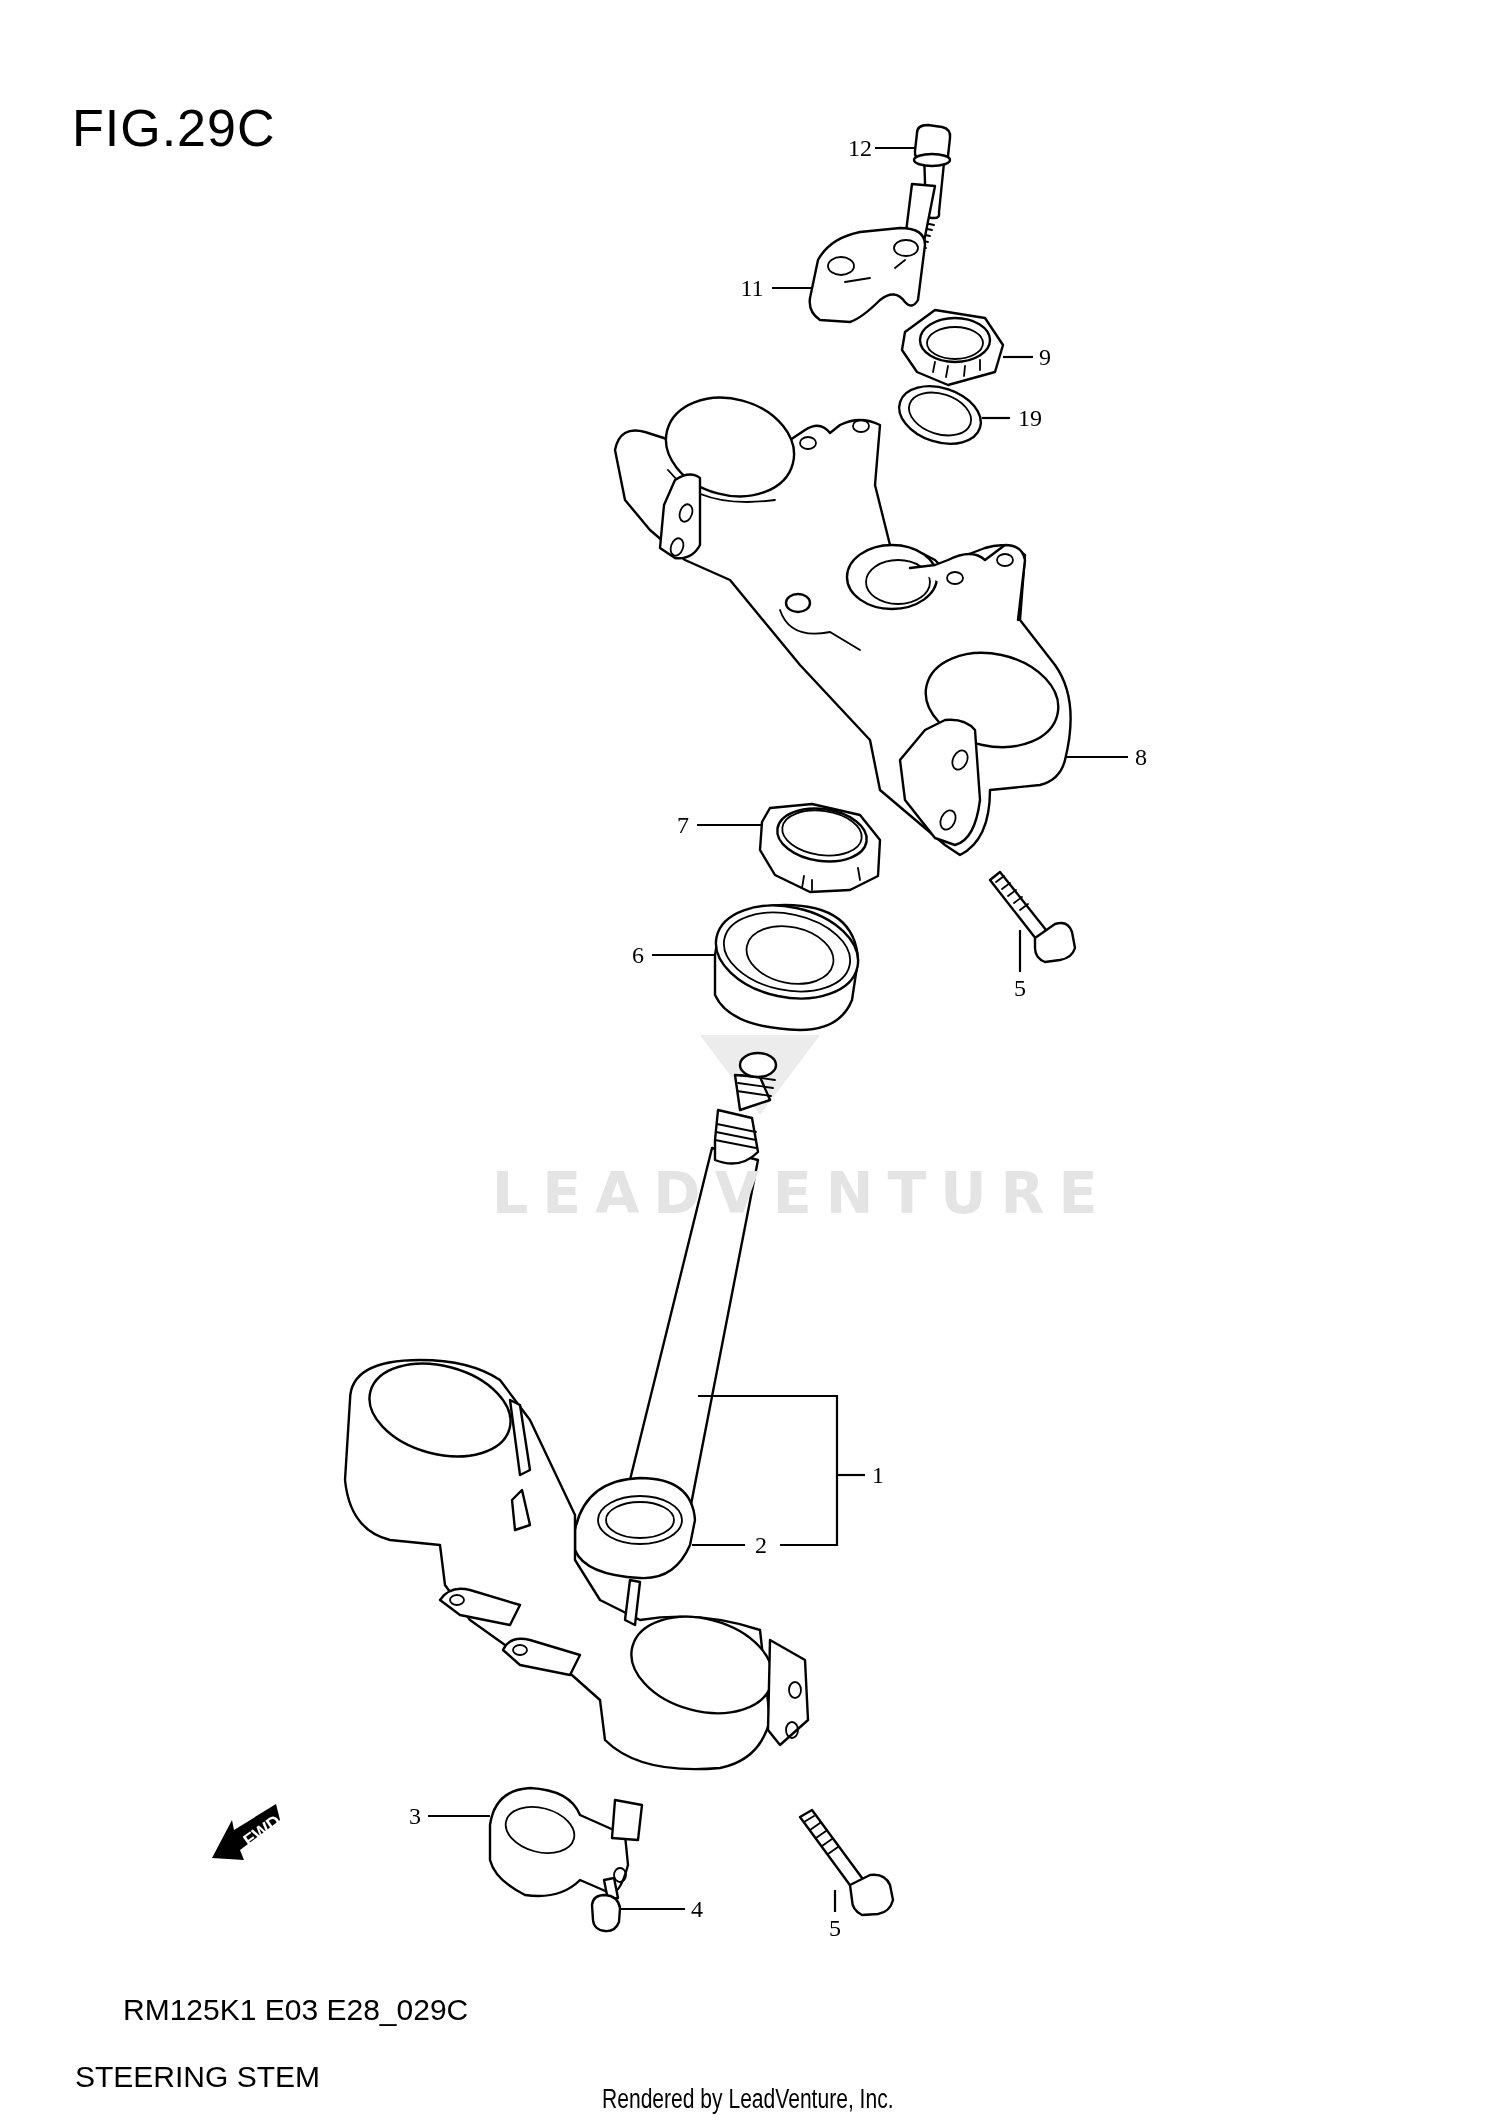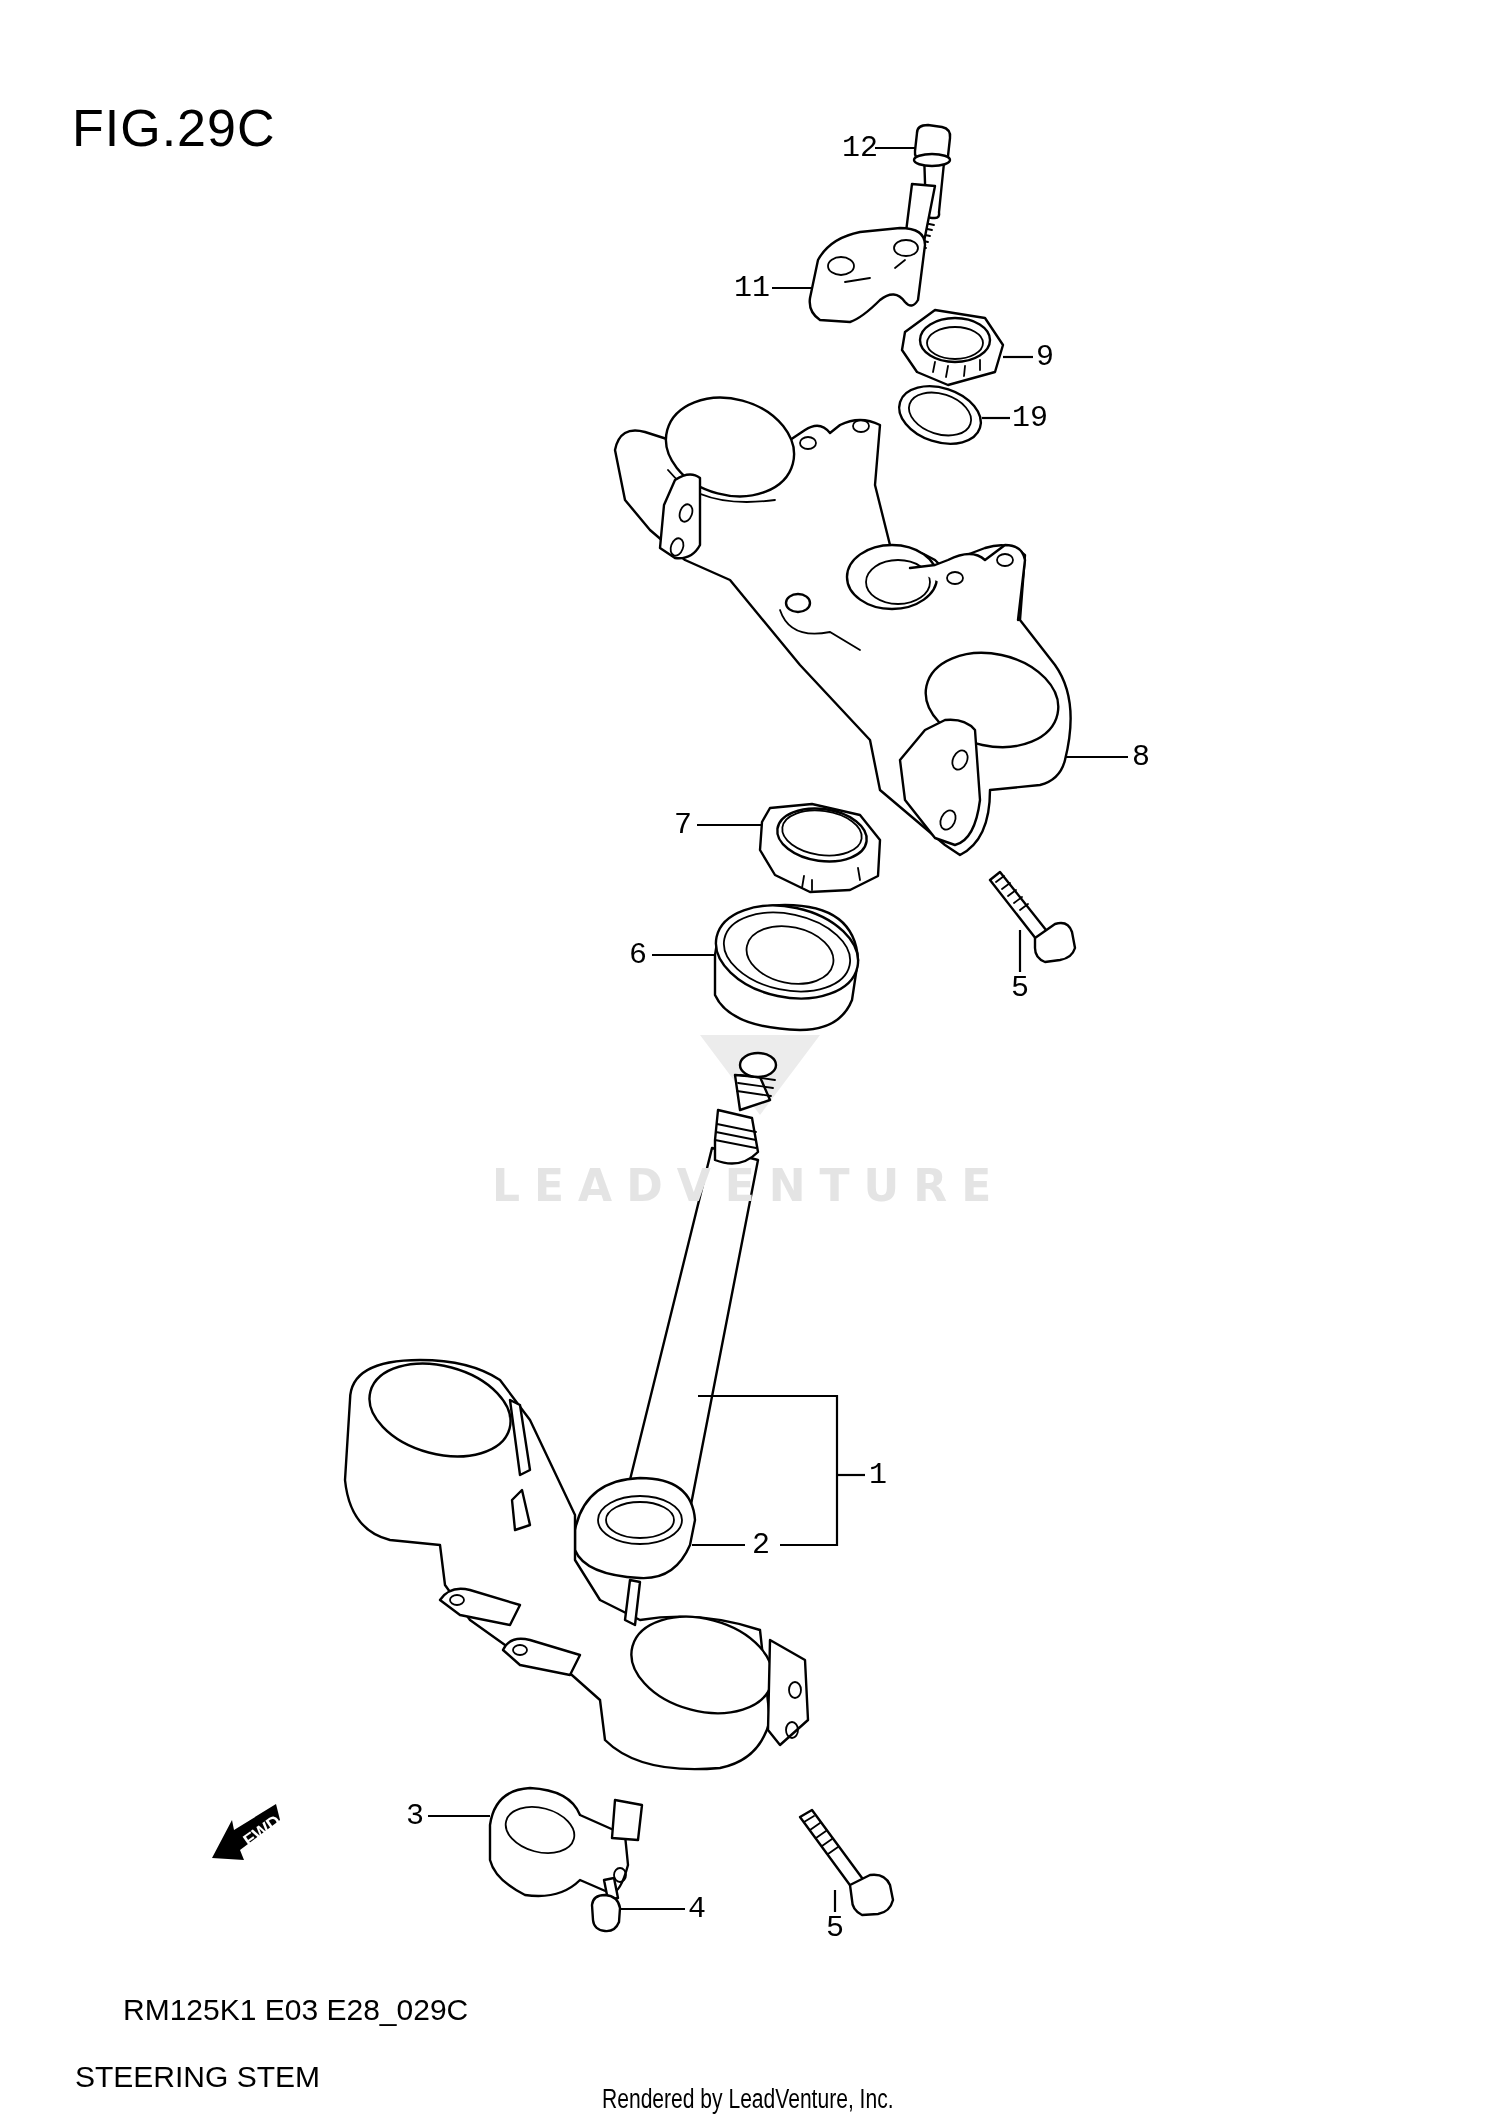--- a/index.html
+++ b/index.html
@@ -11,8 +11,8 @@
   .part { fill: #fff; stroke: #000; stroke-width: 2.4; stroke-linejoin: round; stroke-linecap: round; }
   .thin { fill: none; stroke: #000; stroke-width: 1.8; stroke-linecap: round; }
   .leader { stroke: #000; stroke-width: 2.2; fill: none; }
-  .callout { position: absolute; font-size: 30px; line-height: 30px; transform: translate(-50%, -50%);
-             font-family: Liberation Mono, monospace; cursor: pointer; }
+  .callout { position: absolute; font-size: 24px; line-height: 30px; transform: translate(-50%, -50%);
+             font-family: Liberation Serif, serif; cursor: pointer; }
   .watermark { position: absolute; left: 492px; top: 1160px; font-size: 44px; letter-spacing: 14px;
                color: #e4e4e4; font-weight: bold; font-family: "DejaVu Sans", sans-serif; }
   .footer-code { position: absolute; left: 75px; top: 1993px; font-size: 30px; margin-left: 48px; }

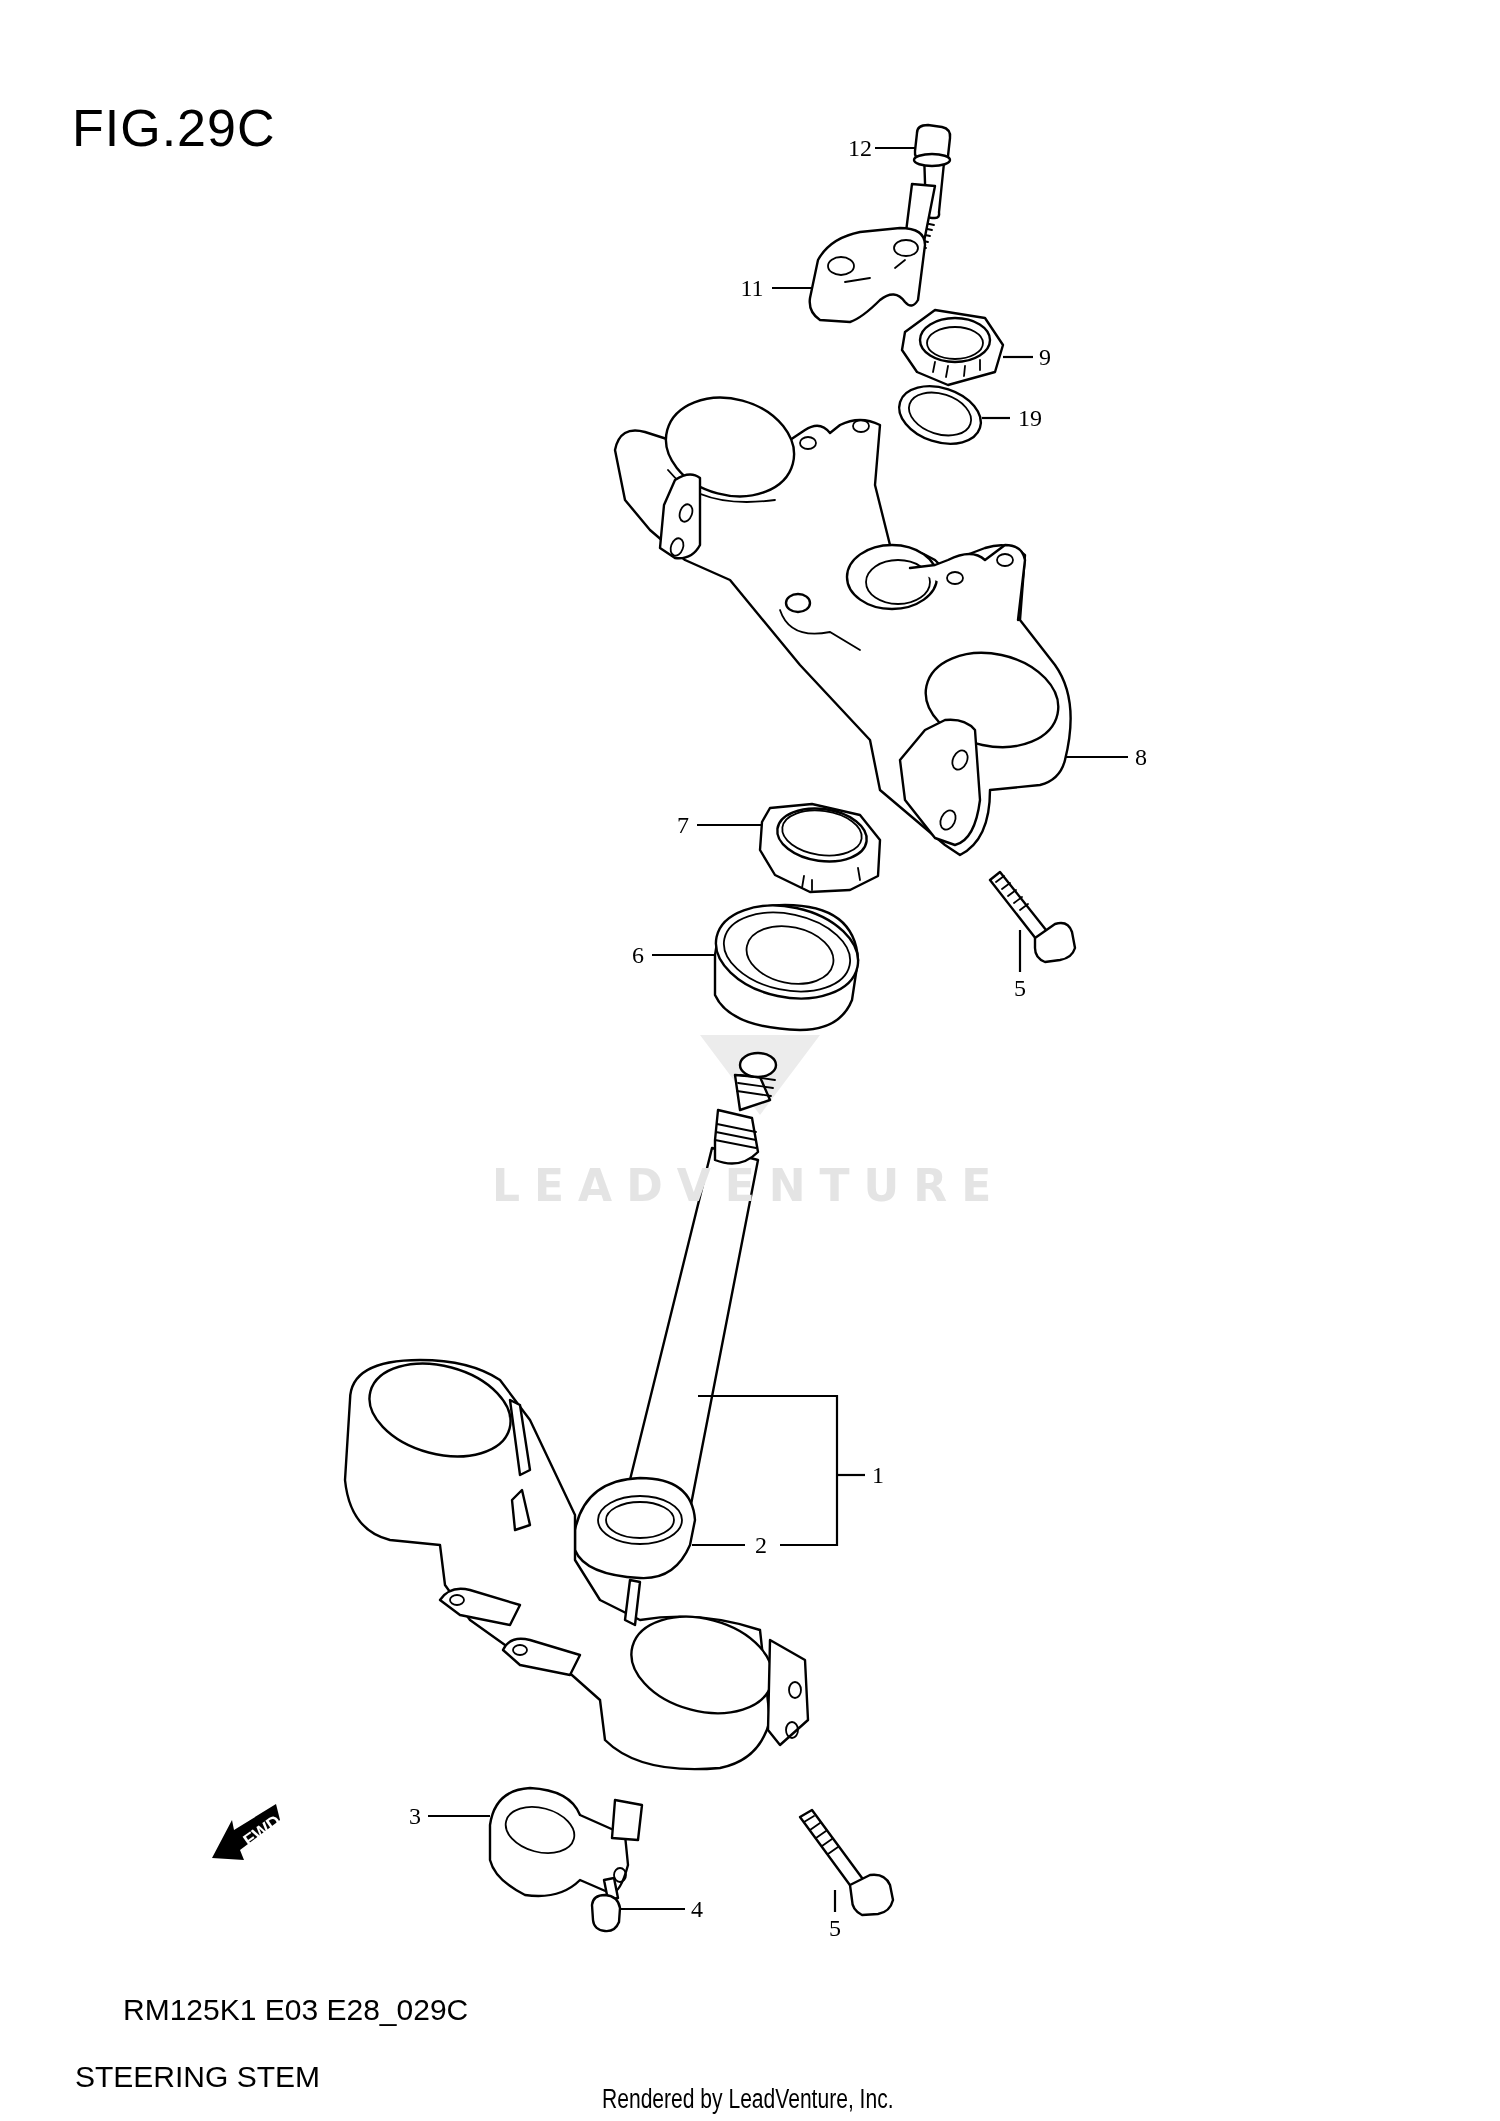--- a/index.html
+++ b/index.html
@@ -13,7 +13,7 @@
   .leader { stroke: #000; stroke-width: 2.2; fill: none; }
   .callout { position: absolute; font-size: 24px; line-height: 30px; transform: translate(-50%, -50%);
              font-family: Liberation Serif, serif; cursor: pointer; }
-  .watermark { position: absolute; left: 492px; top: 1160px; font-size: 44px; letter-spacing: 14px;
+  .watermark { position: absolute; left: 492px; top: 1160px; font-size: 57px; letter-spacing: 14px;
                color: #e4e4e4; font-weight: bold; font-family: "DejaVu Sans", sans-serif; }
   .footer-code { position: absolute; left: 75px; top: 1993px; font-size: 30px; margin-left: 48px; }
   .footer-title { position: absolute; left: 75px; top: 2030px; font-size: 30px; margin-top: 30px; }

